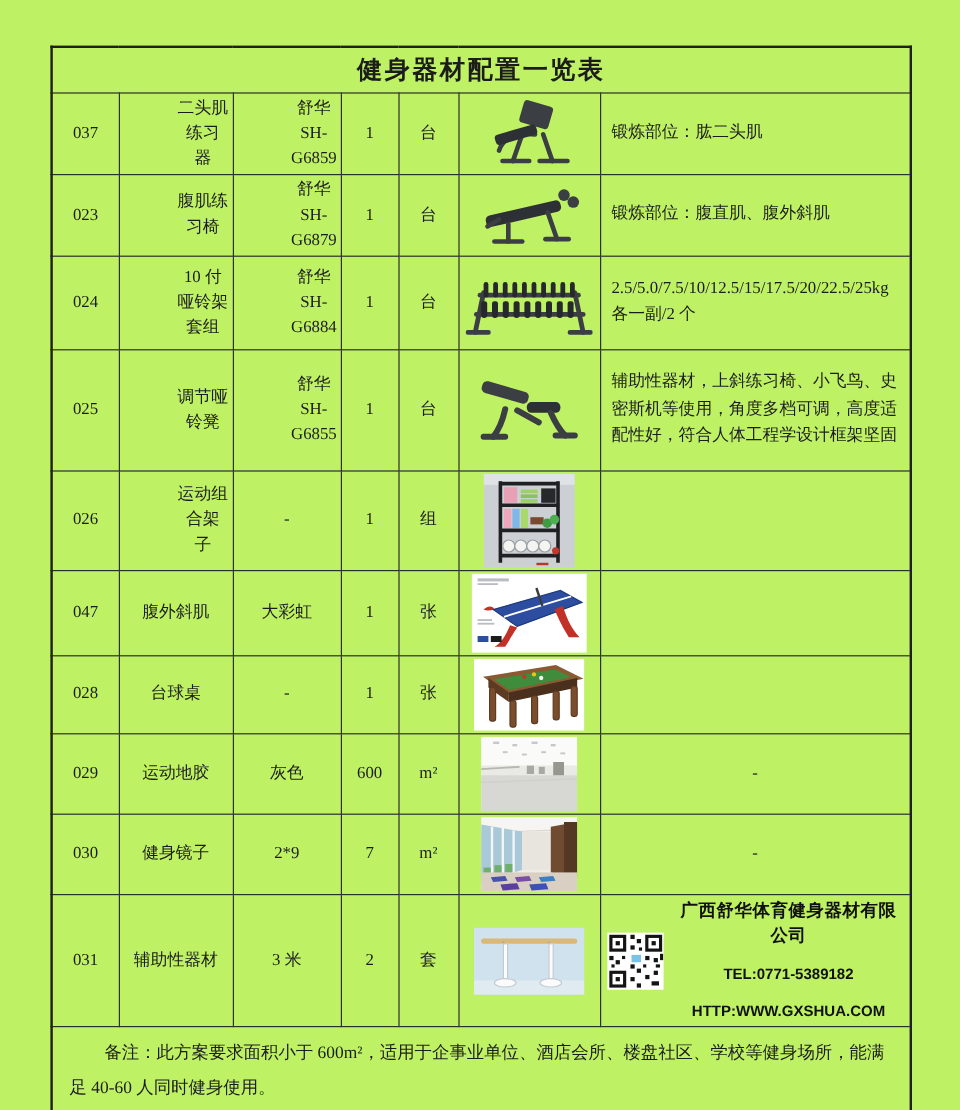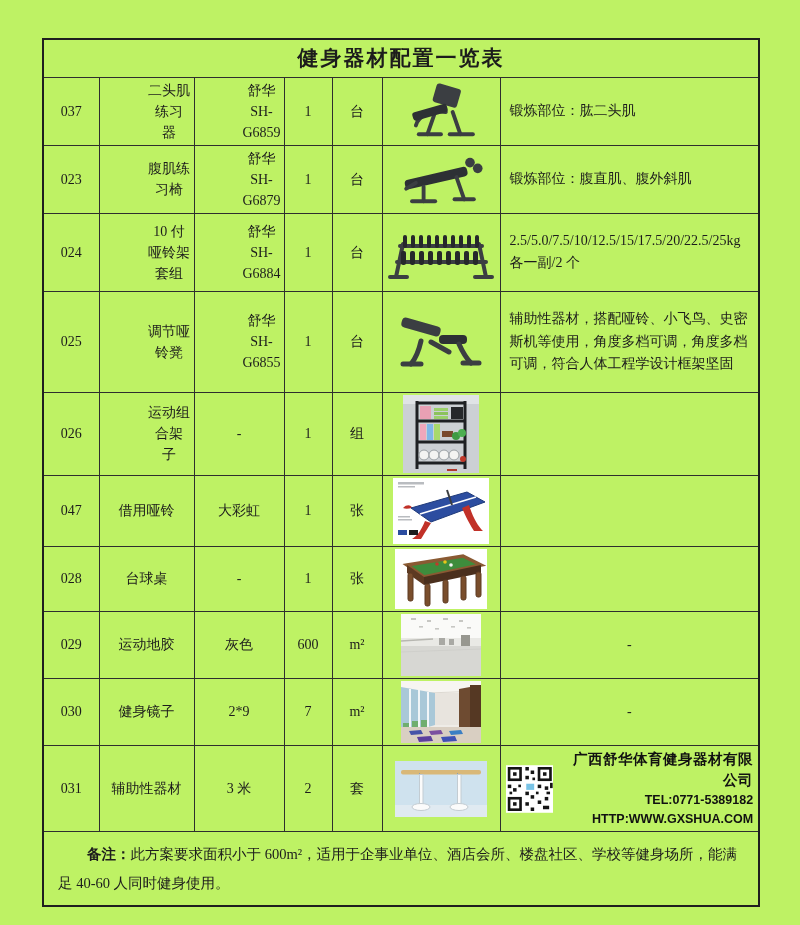--- a/index.html
+++ b/index.html
@@ -173,7 +173,7 @@
         </g>
       </svg>
     </td>
-    <td class="remark">辅助性器材，搭配哑铃、小飞鸟、史密斯机等使用，角度多档可调，角度多档可调，符合人体工程学设计框架坚固</td>
+    <td class="remark">辅助性器材，上斜练习椅、小飞鸟、史密斯机等使用，角度多档可调，高度适配性好，符合人体工程学设计框架坚固</td>
   </tr>
 
   <tr style="height:83px">

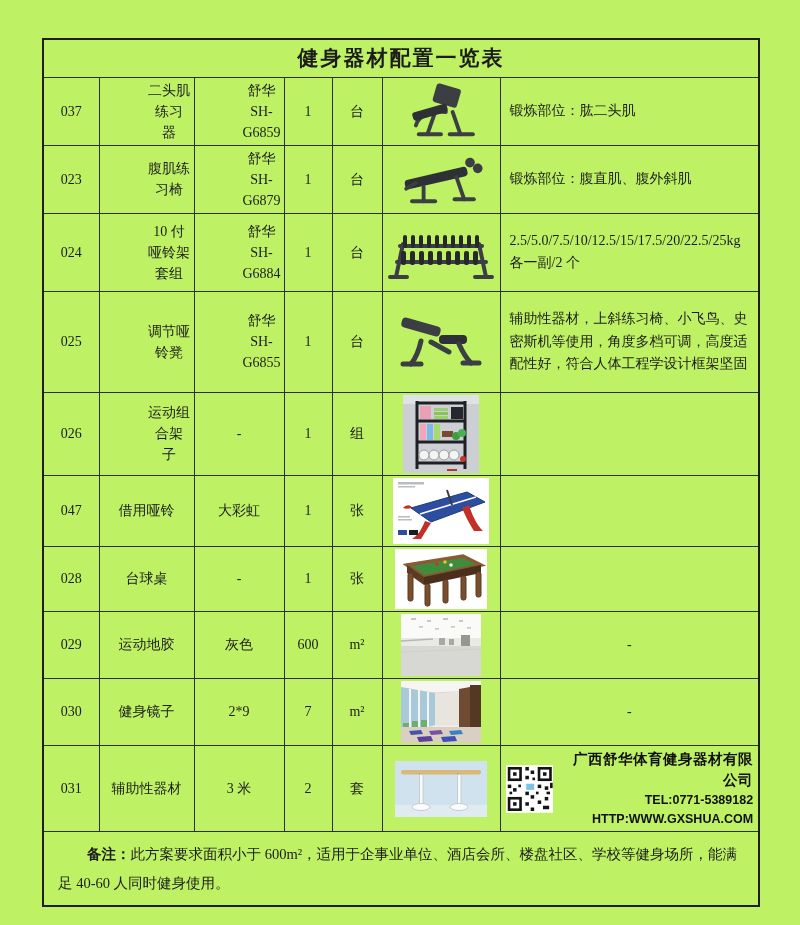--- a/index.html
+++ b/index.html
@@ -217,7 +217,7 @@
 
   <tr style="height:69px">
     <td class="c">047</td>
-    <td class="c">借用哑铃</td>
+    <td class="c">腹外斜肌</td>
     <td class="c">大彩虹</td>
     <td class="c">1</td>
     <td class="c">张</td>

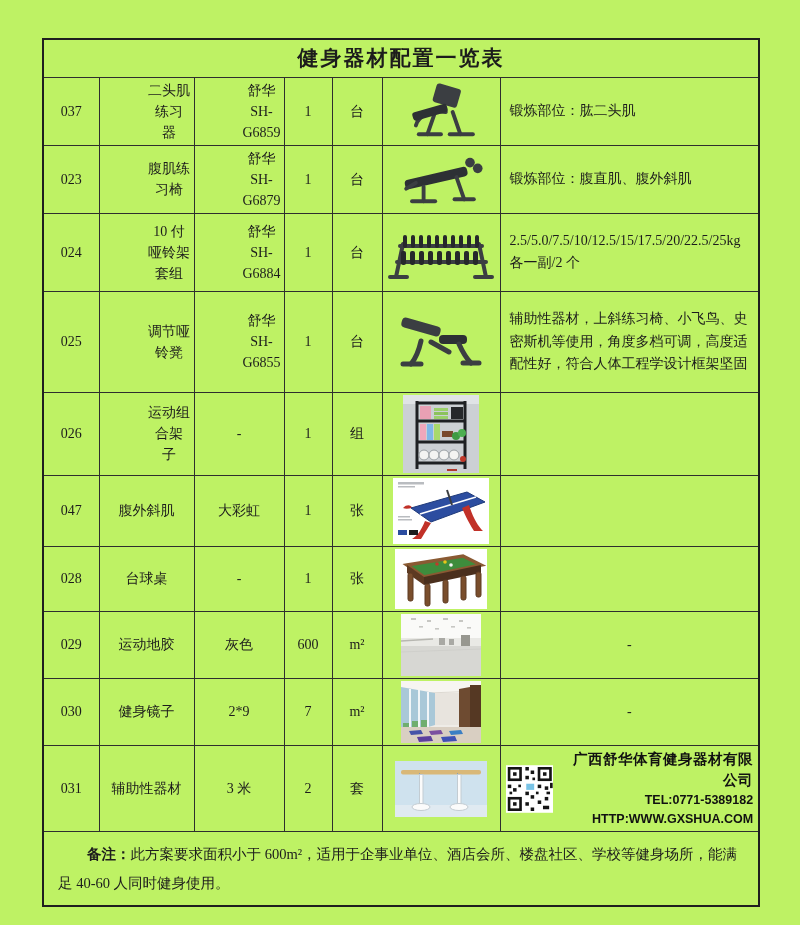--- a/index.html
+++ b/index.html
@@ -32,7 +32,7 @@
   .company { display: flex; align-items: center; gap: 8px; padding: 3px 5px; }
   .company .lines {
     font-family: "Liberation Sans", "DejaVu Sans", sans-serif;
-    font-weight: bold; color: #111; text-align: right;
+    font-weight: bold; color: #111; text-align: center;
   }
   .company .co-name { font-size: 14.5px; line-height: 1.45; letter-spacing: .5px; }
   .company .co-line { font-size: 12.5px; line-height: 1.5; }

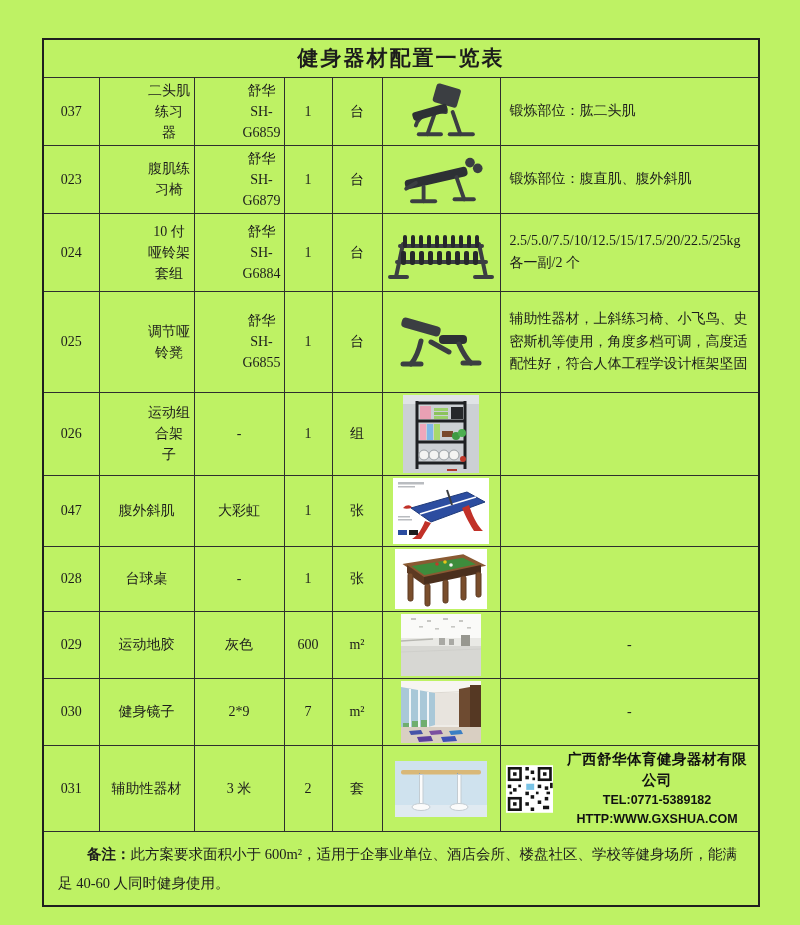--- a/index.html
+++ b/index.html
@@ -35,7 +35,7 @@
     font-weight: bold; color: #111; text-align: center;
   }
   .company .co-name { font-size: 14.5px; line-height: 1.45; letter-spacing: .5px; }
-  .company .co-line { font-size: 12.5px; line-height: 1.5; }
+  .company .co-line { font-size: 12.5px; line-height: 1.5; margin-top: 12px; }
   .footnote {
     text-align: left; font-size: 14.5px; line-height: 1.95;
     padding: 8px 14px 8px 14px; text-indent: 2em; word-break: break-all;

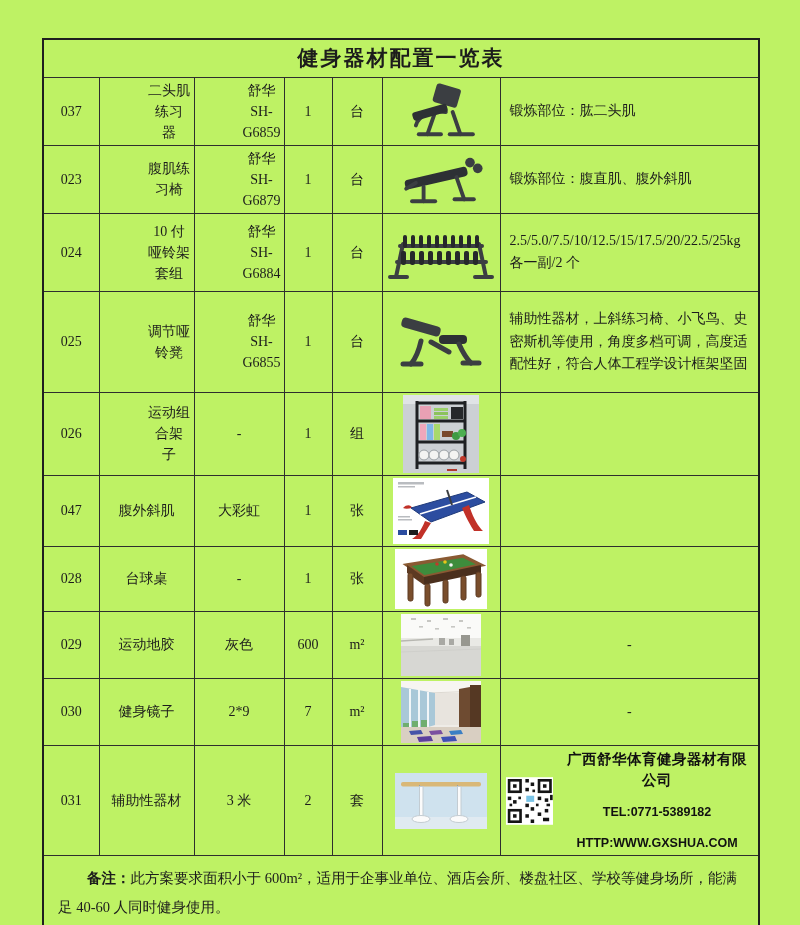--- a/index.html
+++ b/index.html
@@ -40,7 +40,7 @@
     text-align: left; font-size: 14.5px; line-height: 1.95;
     padding: 8px 14px 8px 14px; text-indent: 2em; word-break: break-all;
   }
-  .footnote .b { font-weight: bold; }
+  .footnote .b { font-weight: normal; }
 </style>
 </head>
 <body>

